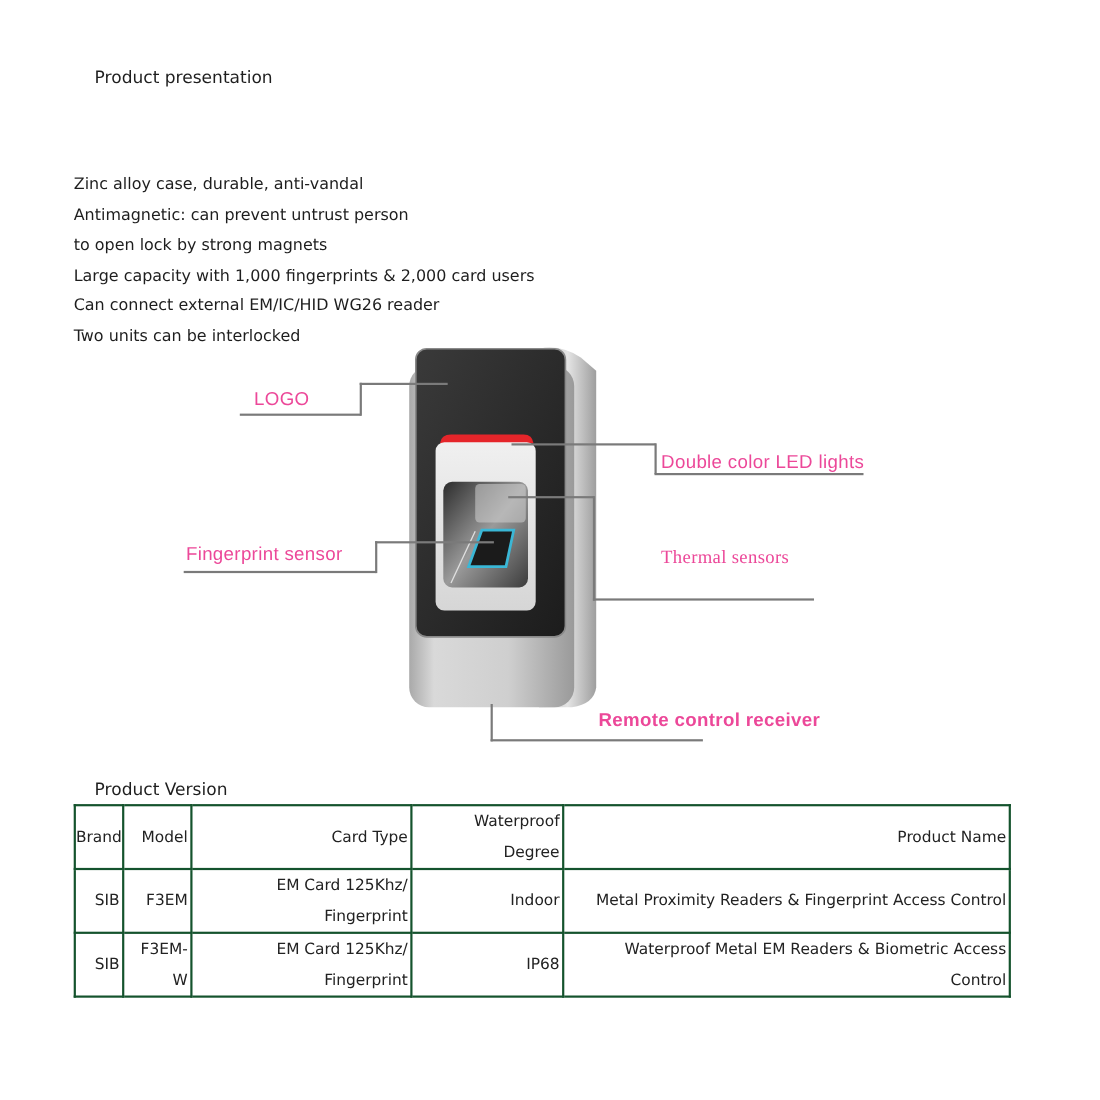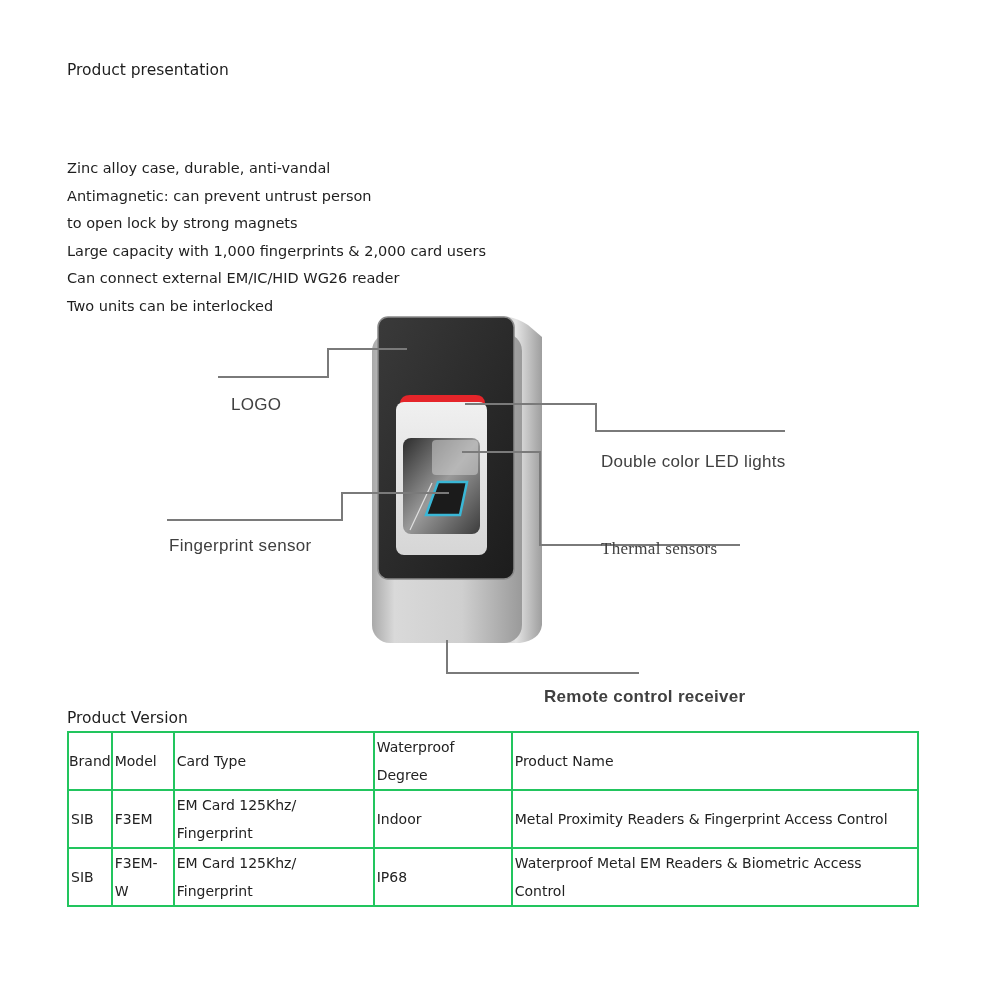--- a/index.html
+++ b/index.html
@@ -5,7 +5,7 @@
   html, body { margin: 0; padding: 0; background: #ffffff; }
   body { width: 1000px; height: 1000px; position: relative; overflow: hidden; font-family: "DejaVu Sans", sans-serif; color: #222; }
   .abs { position: absolute; }
-  .heading { font-size: 15.5px; color: #1e1e1e; }
+  .heading { font-size: 15.5px; color: #1e1e1e; margin-left: 19px; }
   .feat { font-size: 14.5px; color: #1e1e1e; line-height: 27.5px; }
   .callout { font-family: "Liberation Sans", sans-serif; font-size: 17px; color: #404040; letter-spacing: 0.3px; white-space: nowrap; margin-top: 42px; }
   .line { position: absolute; background: #7a7a7a; }

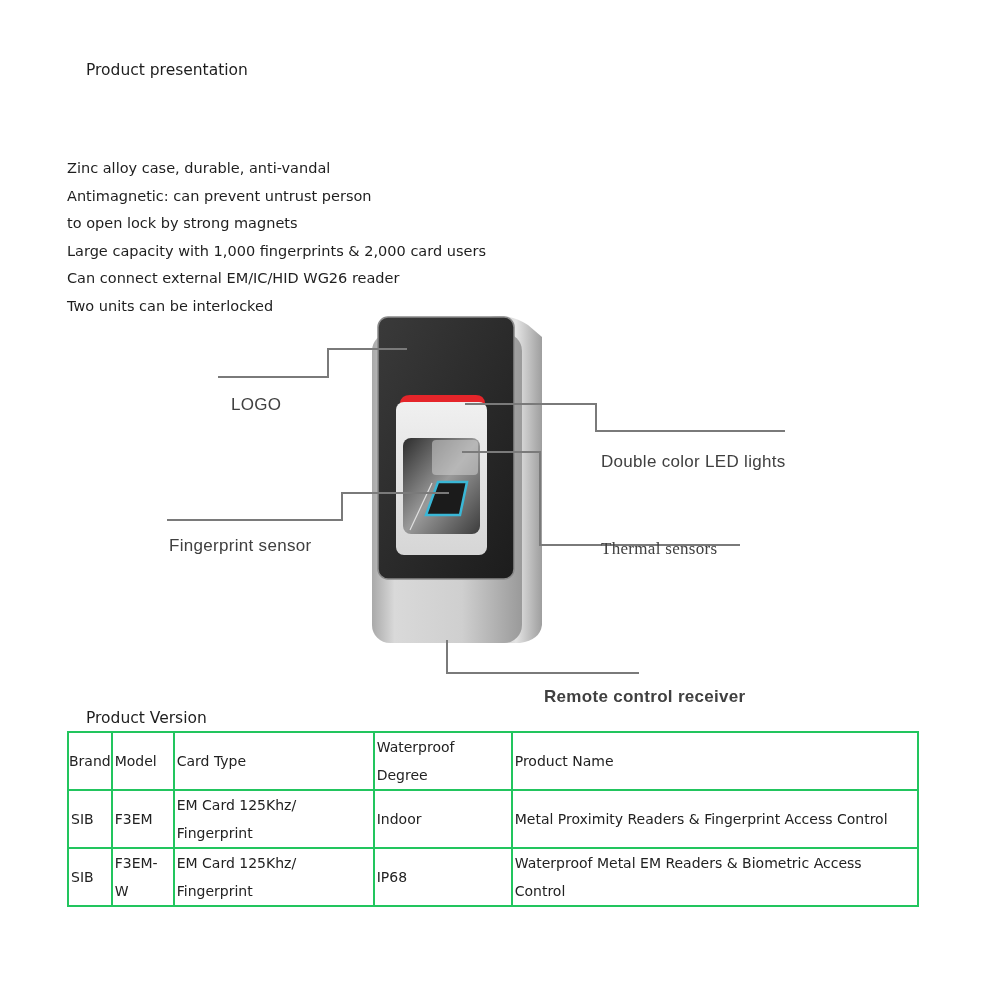--- a/index.html
+++ b/index.html
@@ -7,7 +7,7 @@
   .abs { position: absolute; }
   .heading { font-size: 15.5px; color: #1e1e1e; margin-left: 19px; }
   .feat { font-size: 14.5px; color: #1e1e1e; line-height: 27.5px; }
-  .callout { font-family: "Liberation Sans", sans-serif; font-size: 17px; color: #404040; letter-spacing: 0.3px; white-space: nowrap; margin-top: 42px; }
+  .callout { font-family: "Liberation Sans", sans-serif; font-size: 17px; color: #ec4899; letter-spacing: 0.3px; white-space: nowrap; }
   .line { position: absolute; background: #7a7a7a; }
   table.spec { position: absolute; left: 67px; top: 731px; border-collapse: collapse; font-size: 14px; color: #222; }
   table.spec td { border: 2px solid #22c55e; text-align: left; vertical-align: middle; line-height: 28px; padding: 0 2px; }

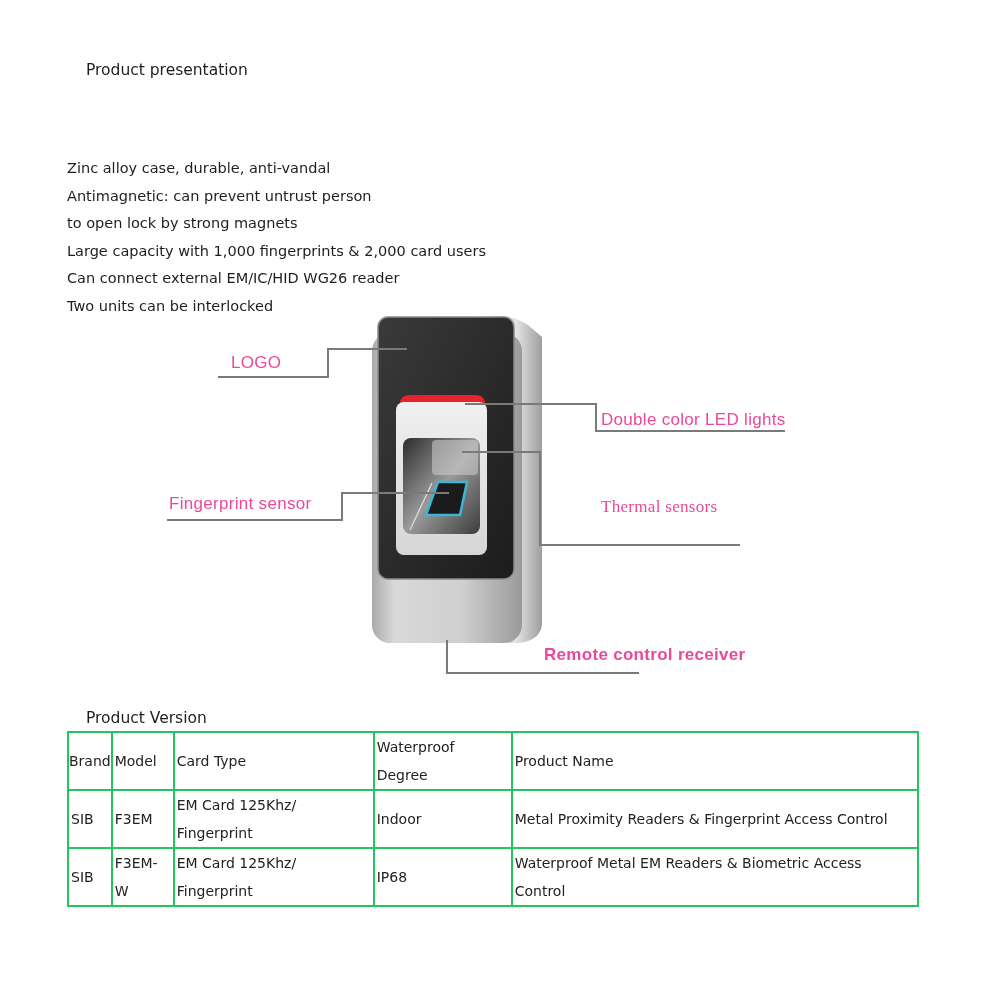--- a/index.html
+++ b/index.html
@@ -10,7 +10,7 @@
   .callout { font-family: "Liberation Sans", sans-serif; font-size: 17px; color: #ec4899; letter-spacing: 0.3px; white-space: nowrap; }
   .line { position: absolute; background: #7a7a7a; }
   table.spec { position: absolute; left: 67px; top: 731px; border-collapse: collapse; font-size: 14px; color: #222; }
-  table.spec td { border: 2px solid #22c55e; text-align: left; vertical-align: middle; line-height: 28px; padding: 0 2px; }
+  table.spec td { border: 2px solid #14532d; text-align: right; vertical-align: middle; line-height: 28px; padding: 0 2px; }
   .device { position: absolute; }
 </style>
 </head>

